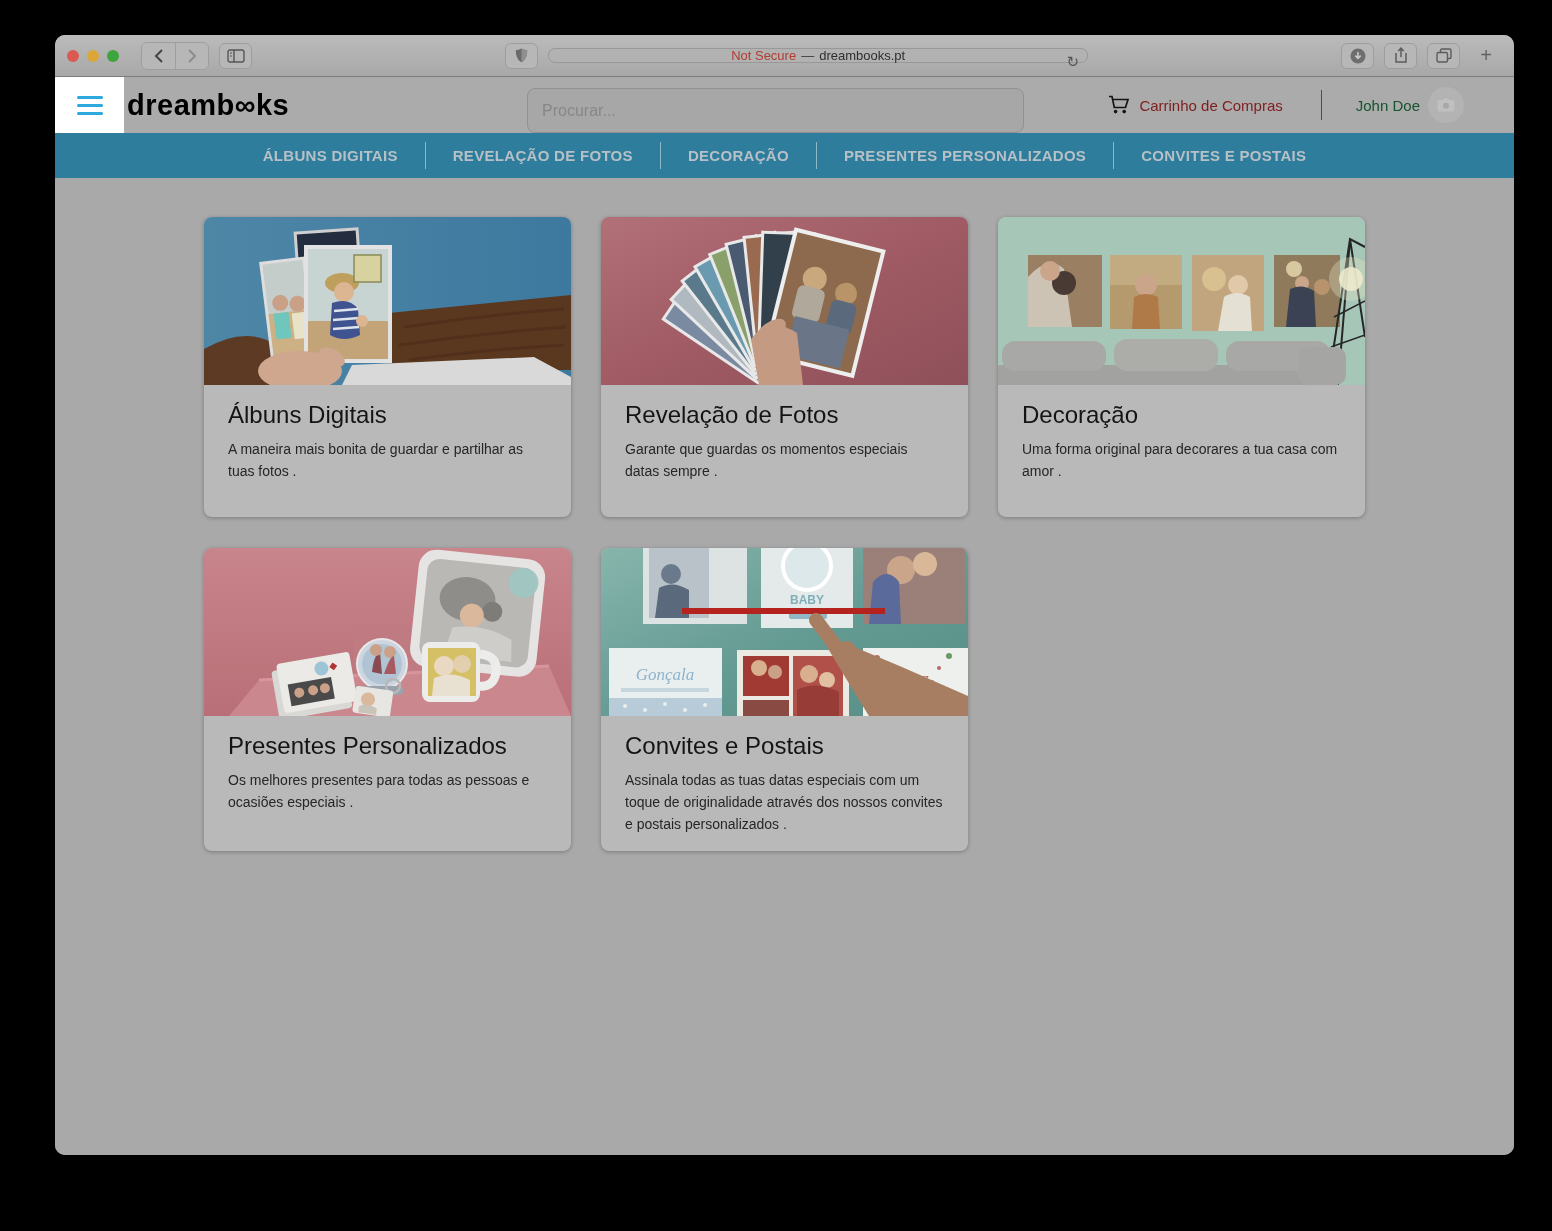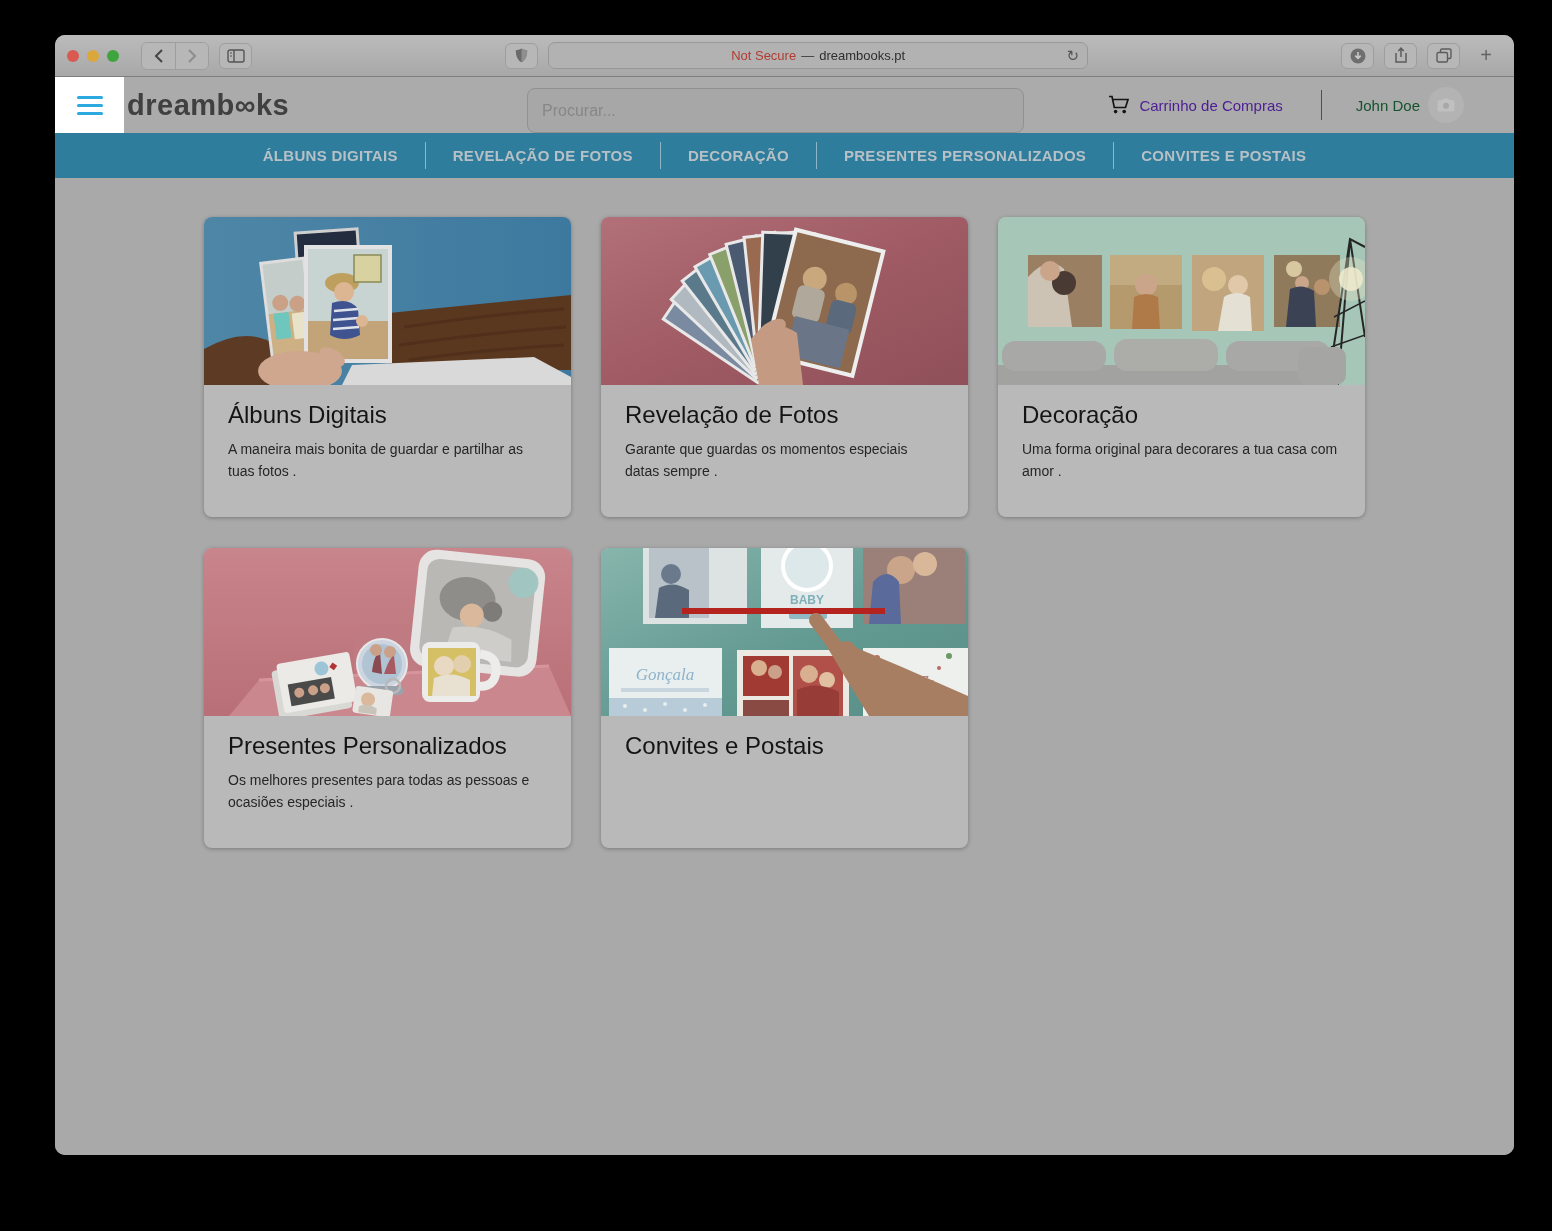--- a/index.html
+++ b/index.html
@@ -21,7 +21,7 @@
               align-items:center; justify-content:center; border:none; }
   .btn-group .tool-btn + .tool-btn { border-left:1px solid #9e9e9e; }
   .tool-btn.single { border:1px solid #9e9e9e; border-radius:6px; }
-  .url-field { width:540px; height:27px; background:#b2b2b2; border:1px solid #989898;
+  .url-field { width:540px; height:15px; background:#b2b2b2; border:1px solid #989898;
                border-radius:7px; display:flex; align-items:center; justify-content:center;
                position:relative; font-size:13px; color:#2e2e2e; }
   .sec { color:#b23c31; margin-right:5px; }

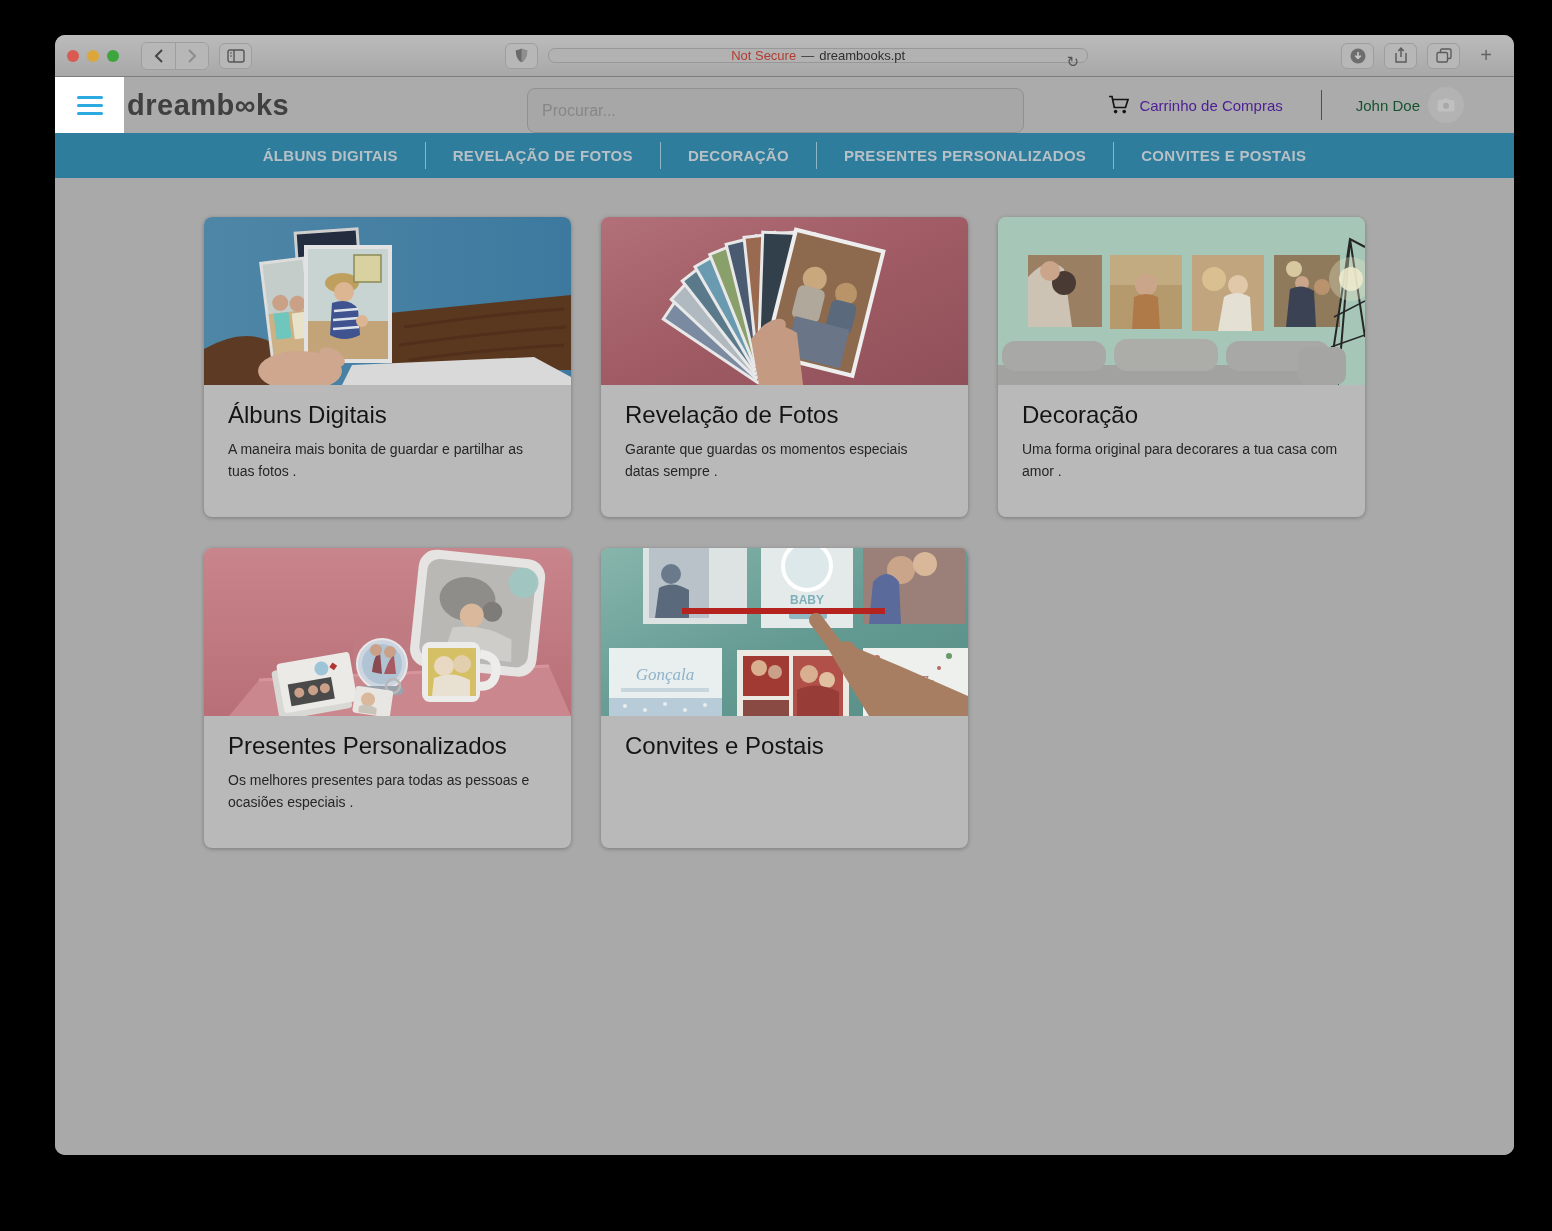--- a/index.html
+++ b/index.html
@@ -37,7 +37,7 @@
   .burger-patch { width:69px; height:56px; background:#ffffff; display:flex; flex-direction:column;
                   align-items:center; justify-content:center; gap:5px; border:none; }
   .burger-patch span { display:block; width:26px; height:3px; background:#2ba9e0; border-radius:2px; }
-  .logo { margin-left:3px; font-size:29px; font-weight:600; color:#404040; letter-spacing:.5px; }
+  .logo { margin-left:3px; font-size:29px; font-weight:600; color:#000000; letter-spacing:.5px; }
   .search-input { position:absolute; left:472px; top:11px; width:497px; height:45px;
                   background:#a7a7a7; border:1px solid #919191; border-radius:8px;
                   padding:0 14px; font-size:16px; color:#2c2c2c;

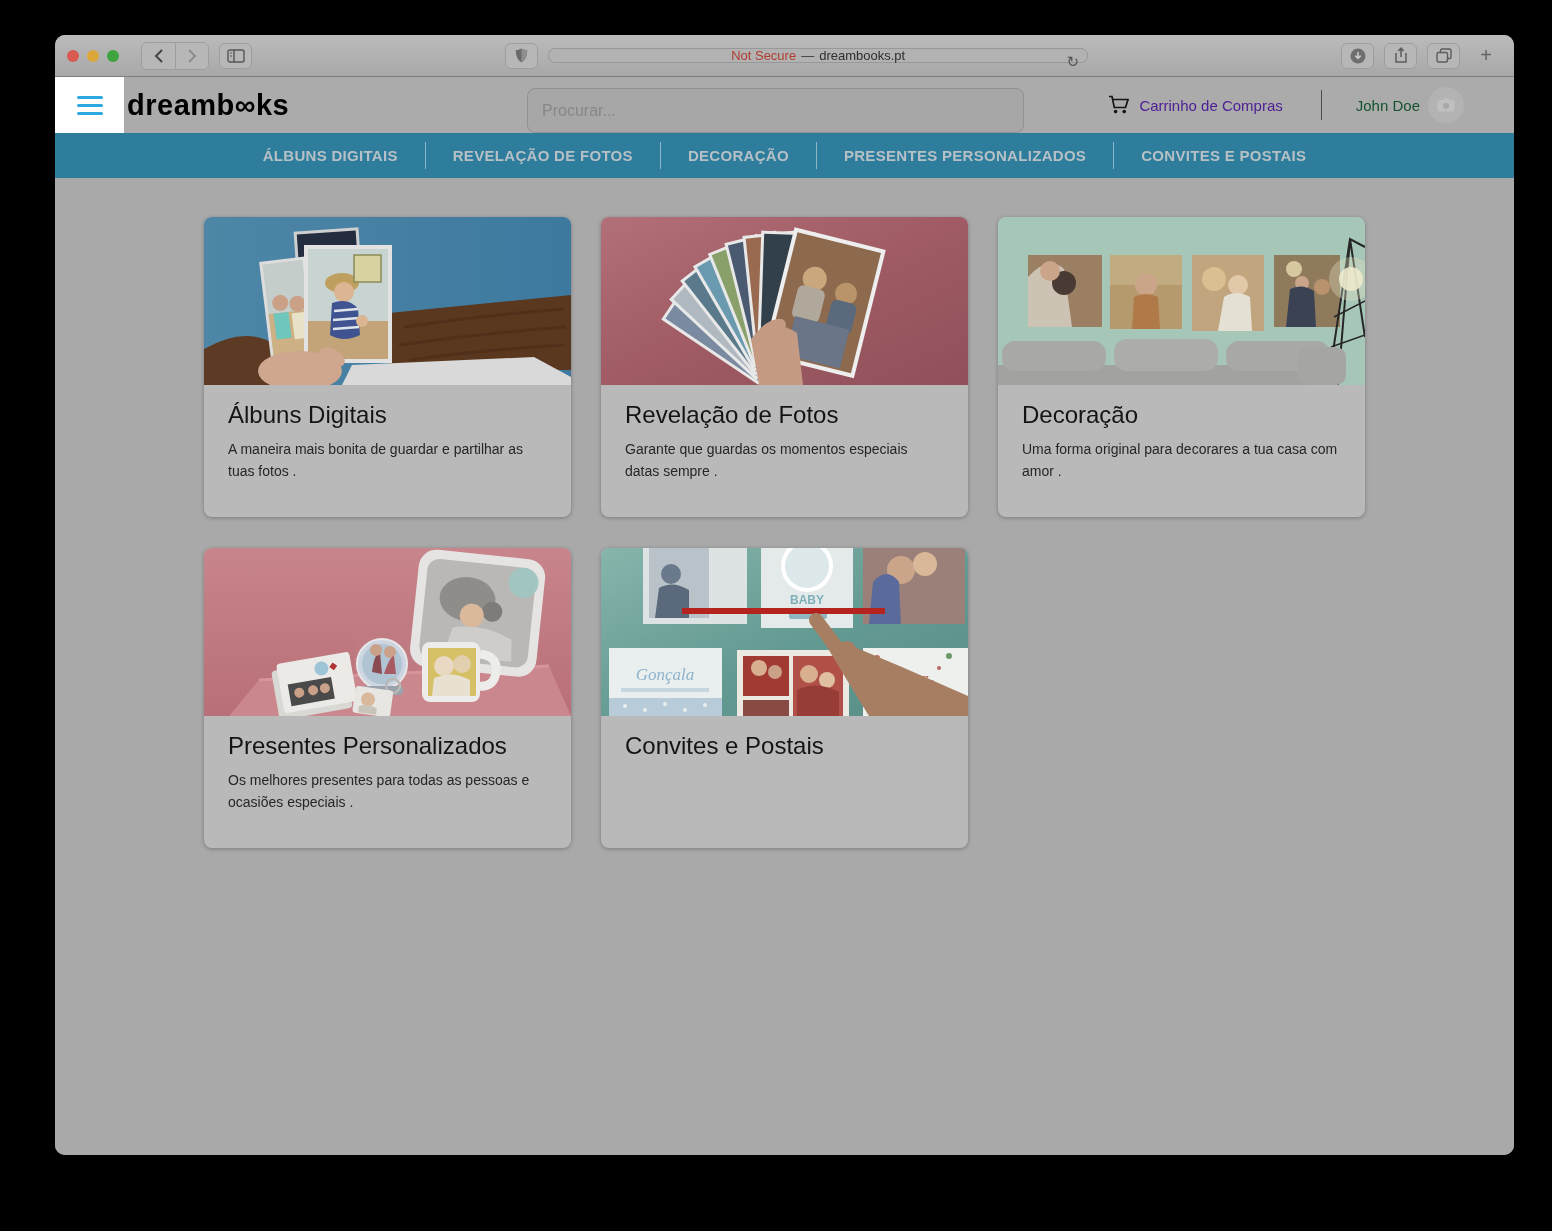--- a/index.html
+++ b/index.html
@@ -44,7 +44,7 @@
                   font-family:"Liberation Sans",sans-serif; }
   .search-input::placeholder { color:#878787; }
   .header-right { margin-left:auto; margin-right:50px; display:flex; align-items:center; }
-  .cart { display:flex; align-items:center; gap:9px; font-size:15px; color:#4c1d95; }
+  .cart { display:flex; align-items:center; gap:9px; font-size:15px; color:#7f1d1d; }
   .vdiv { width:1px; height:30px; background:#4e4e4e; margin:0 34px 0 38px; }
   .user-name { font-size:15px; color:#14532d; margin-right:8px; }
   .avatar { width:36px; height:36px; border-radius:50%; background:#b3b3b3;

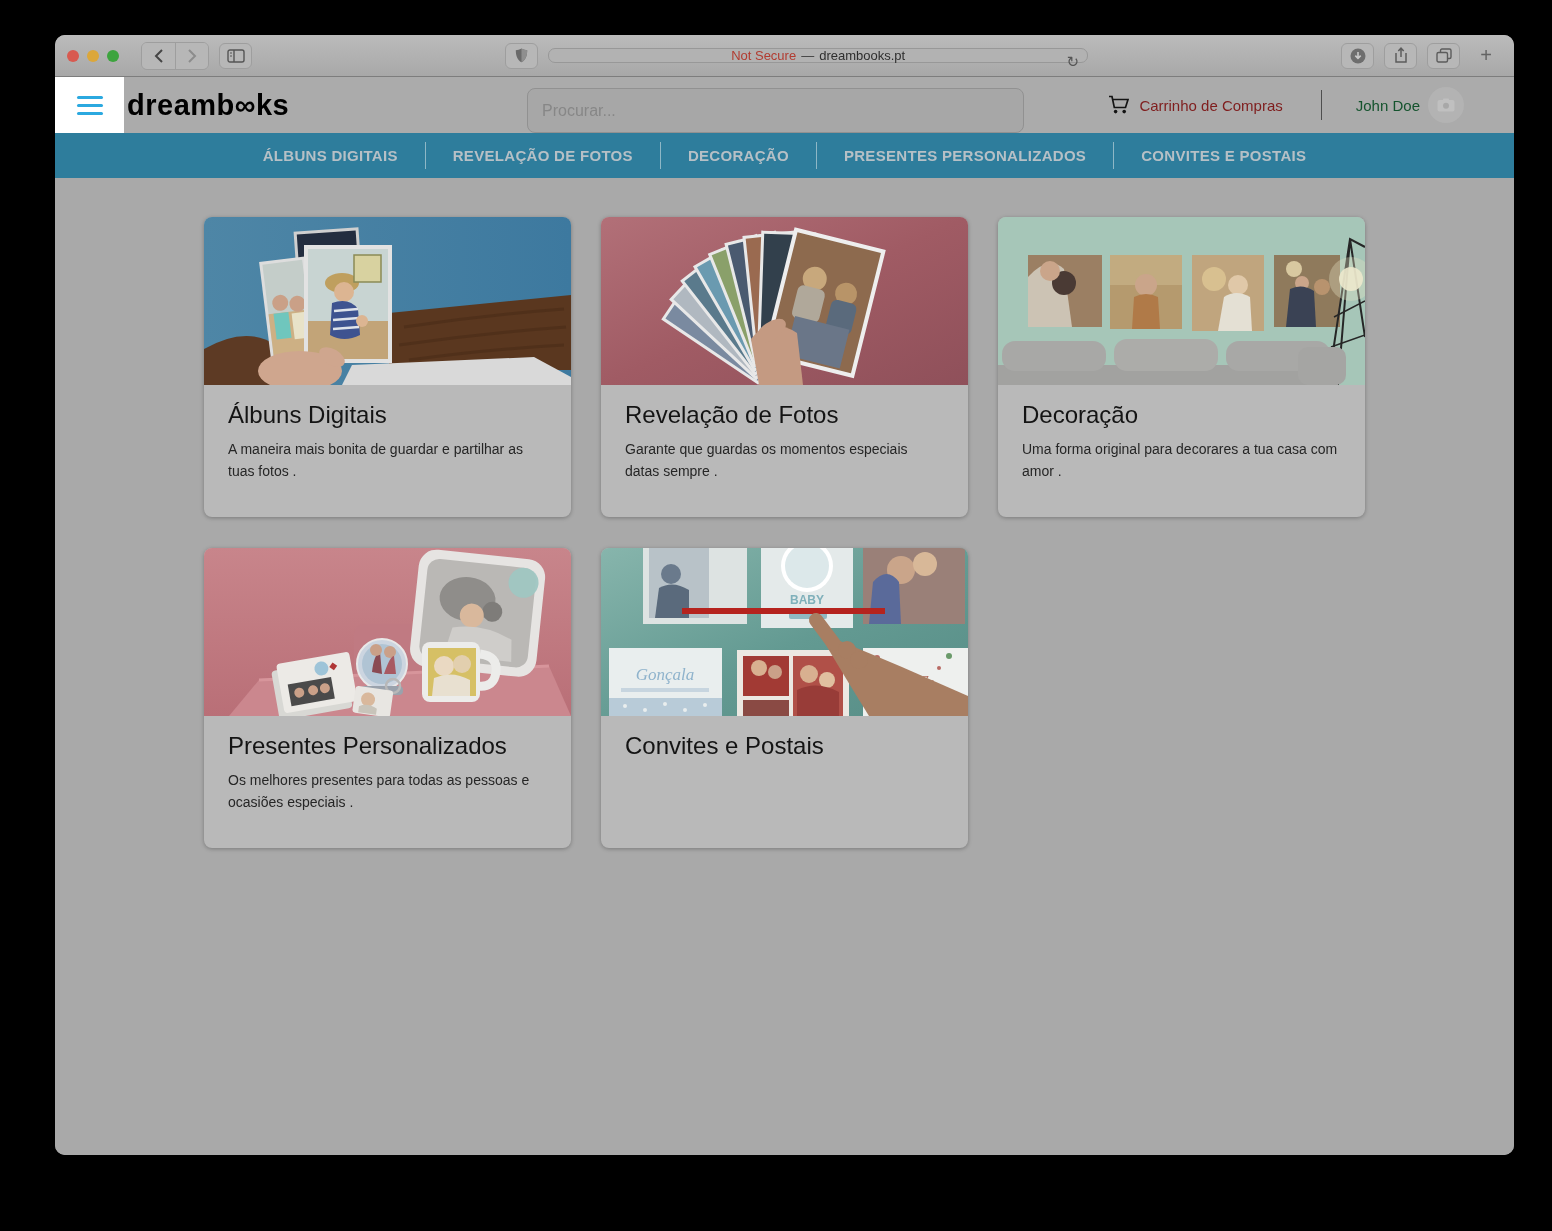--- a/index.html
+++ b/index.html
@@ -430,6 +430,7 @@
         </svg>
         <div class="card-body">
           <div class="card-title">Convites e Postais</div>
+          <div class="card-desc">Assinala todas as tuas datas especiais com um toque de originalidade através dos nossos convites e postais personalizados .</div>
         </div>
       </div>
 

